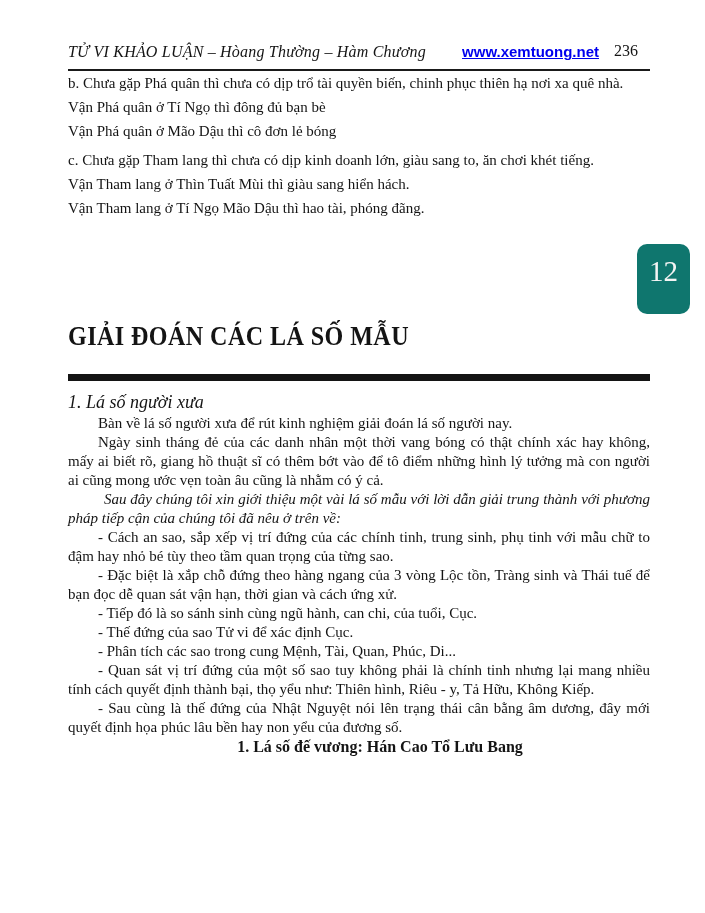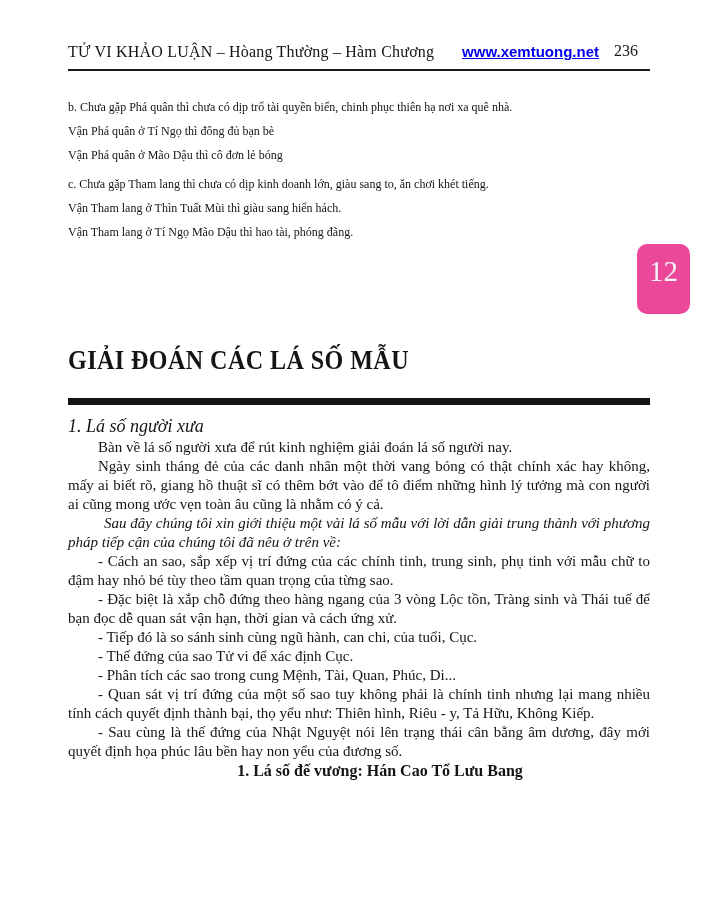--- a/index.html
+++ b/index.html
@@ -33,6 +33,7 @@
     font-size: 16px;
     letter-spacing: 0.2px;
     white-space: nowrap;
+    font-style: italic;
   }
   .header-right {
     display: flex;

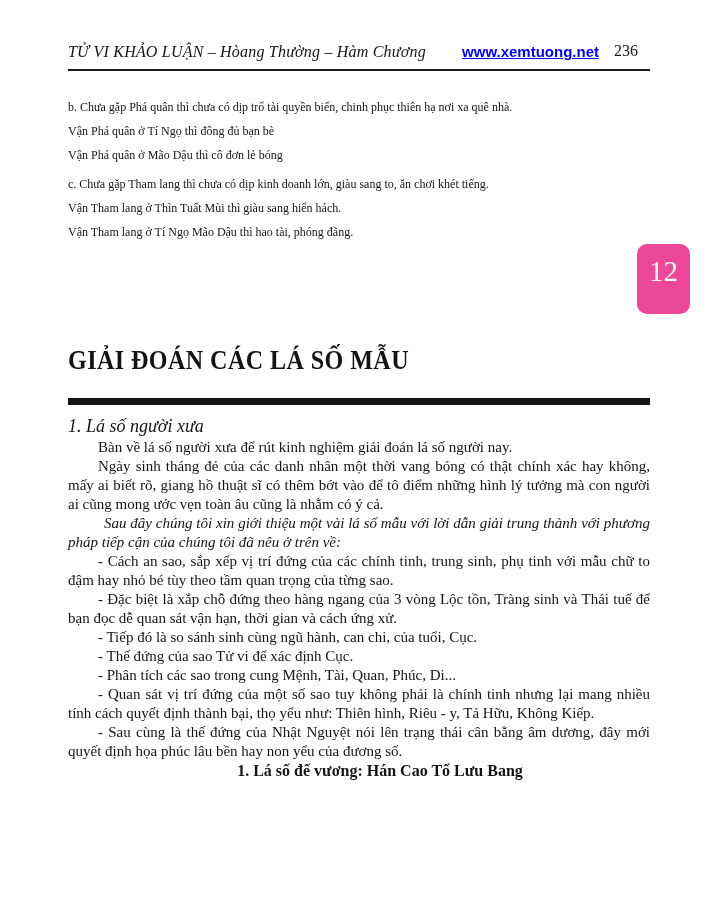--- a/index.html
+++ b/index.html
@@ -55,8 +55,7 @@
   }
   
   .intro {
-    margin-top: 24px;
-    font-size: 12px;
+    font-size: 15px;
     line-height: 24px;
   }
   .intro-line { white-space: nowrap; }

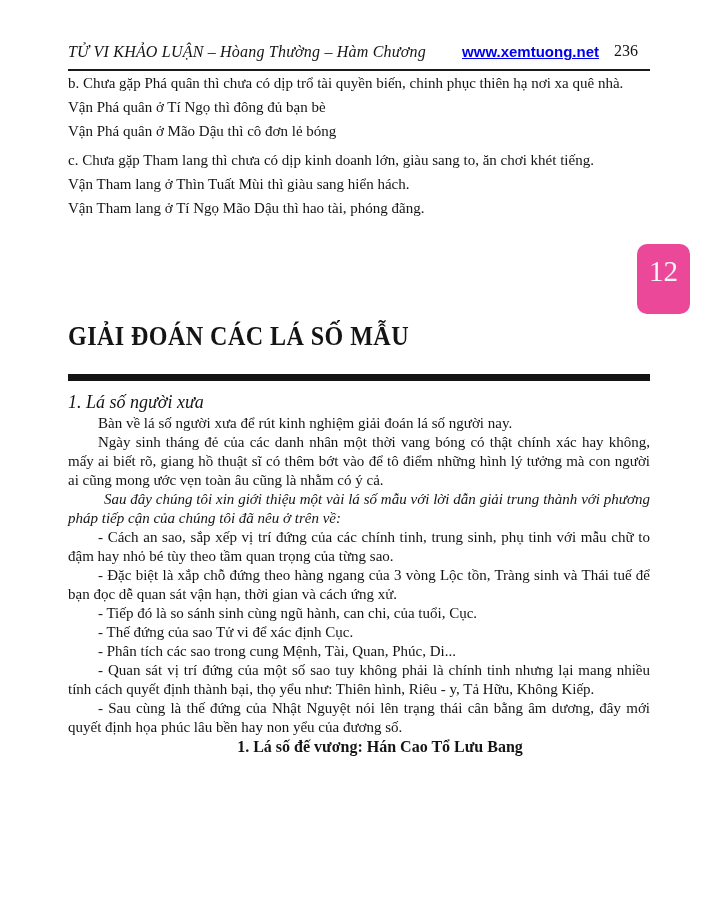--- a/index.html
+++ b/index.html
@@ -67,7 +67,7 @@
     top: 244px;
     width: 53px;
     height: 70px;
-    background: #ec4899;
+    background: #0f766e;
     border-radius: 10px;
     color: #f4f4f4;
     text-align: center;

